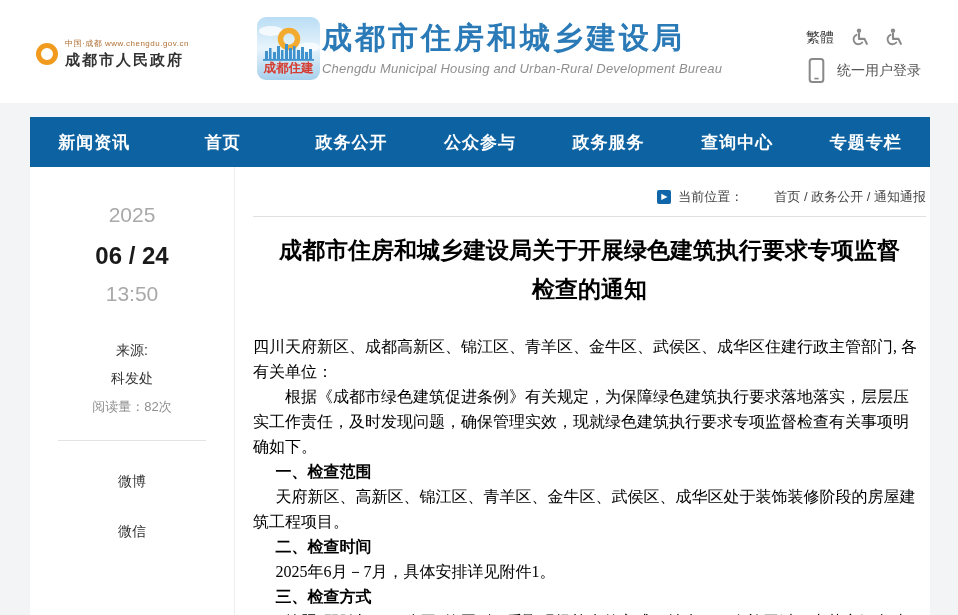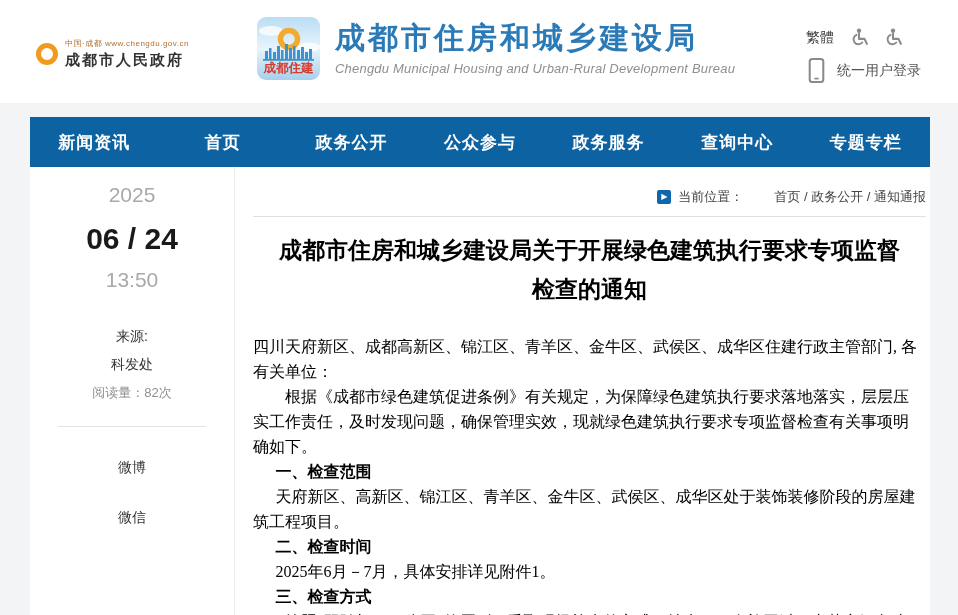--- a/index.html
+++ b/index.html
@@ -16,7 +16,7 @@
   .gov-name{font-size:15px;font-weight:bold;color:#333;font-family:"Liberation Serif",serif;letter-spacing:2px;margin-top:2px;}
   .brand{position:absolute;left:257px;top:17px;display:flex;align-items:flex-start;cursor:pointer;}
   .brand-icon{width:63px;height:63px;flex-shrink:0;}
-  .brand-text{margin-left:15px;padding-top:3px;}
+  .brand-text{margin-left:2px;padding-top:3px;}
   .brand-title{font-size:30px;font-weight:bold;color:var(--brand-blue);letter-spacing:3px;line-height:36px;white-space:nowrap;}
   .brand-sub{font-size:13px;color:#8f8f8f;font-style:italic;margin-top:5px;letter-spacing:.2px;white-space:nowrap;}
   .top-right{position:absolute;right:30px;top:27px;width:122px;}

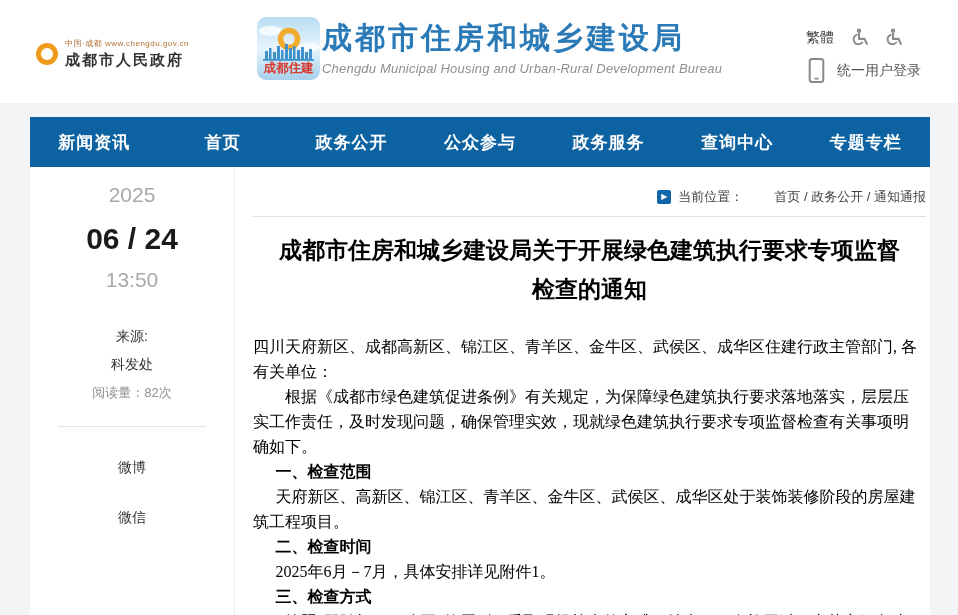--- a/index.html
+++ b/index.html
@@ -35,7 +35,7 @@
   
   .card{position:absolute;top:167px;left:30px;width:900px;height:448px;background:#fff;display:flex;}
   aside{width:205px;flex-shrink:0;border-right:1px solid #ededed;box-sizing:border-box;
-    text-align:center;padding-top:16px;}
+    text-align:center;padding-top:36px;}
   .meta-year{font-size:21px;color:#a9a9a9;}
   .meta-date{font-size:30px;font-weight:bold;color:#1a1a1a;margin:15px 0 12px;}
   .meta-time{font-size:21px;color:#a9a9a9;margin-bottom:36px;}

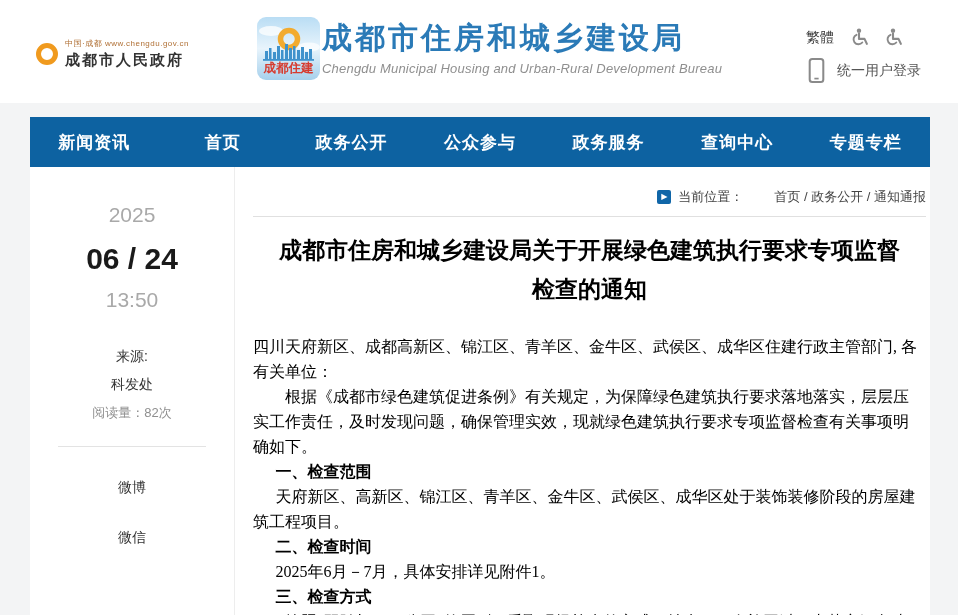--- a/index.html
+++ b/index.html
@@ -37,7 +37,7 @@
   aside{width:205px;flex-shrink:0;border-right:1px solid #ededed;box-sizing:border-box;
     text-align:center;padding-top:36px;}
   .meta-year{font-size:21px;color:#a9a9a9;}
-  .meta-date{font-size:30px;font-weight:bold;color:#1a1a1a;margin:15px 0 12px;}
+  .meta-date{font-size:24px;font-weight:bold;color:#1a1a1a;margin:15px 0 12px;}
   .meta-time{font-size:21px;color:#a9a9a9;margin-bottom:36px;}
   .meta-src-label,.meta-src{font-size:14px;color:#333;margin-bottom:10px;}
   .meta-views{font-size:13px;color:#8f8f8f;}

